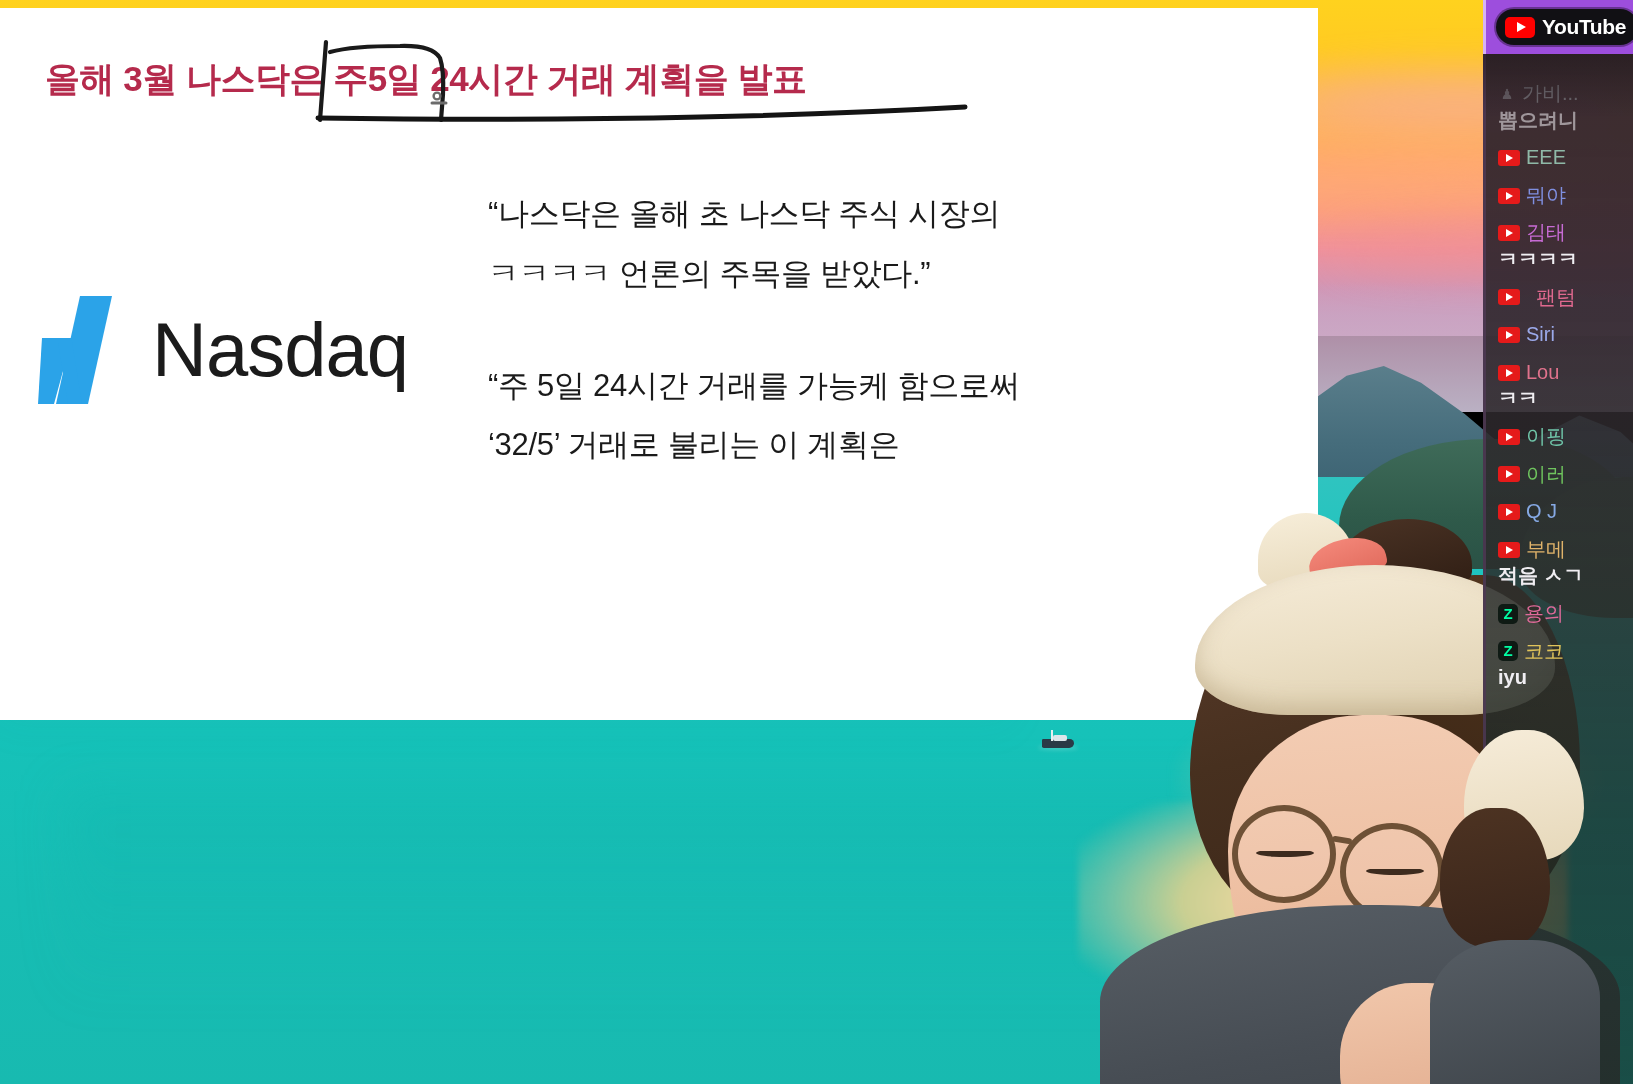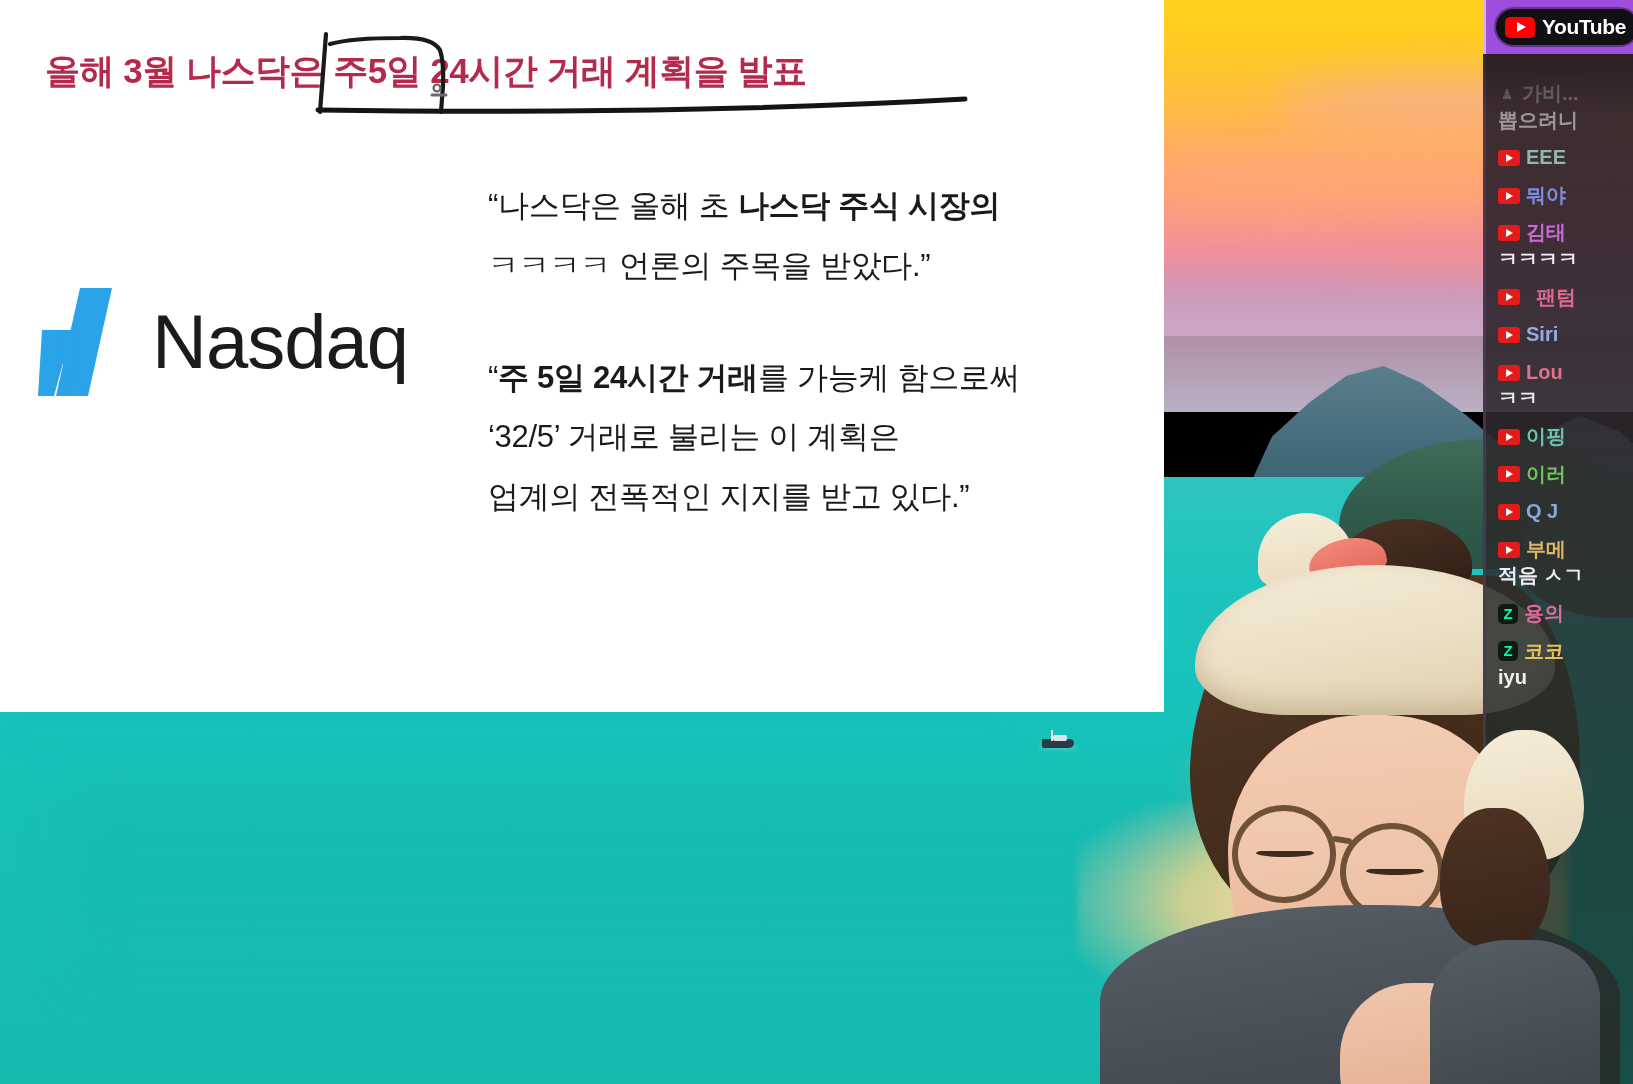--- a/index.html
+++ b/index.html
@@ -118,8 +118,8 @@
 
   
   .slide {
-    position:absolute; left:0; top:0;
-    width:1164px; height:712px;
+    position:absolute; left:0; top:8px;
+    width:1318px; height:712px;
     background:#ffffff;
     overflow:hidden;
   }

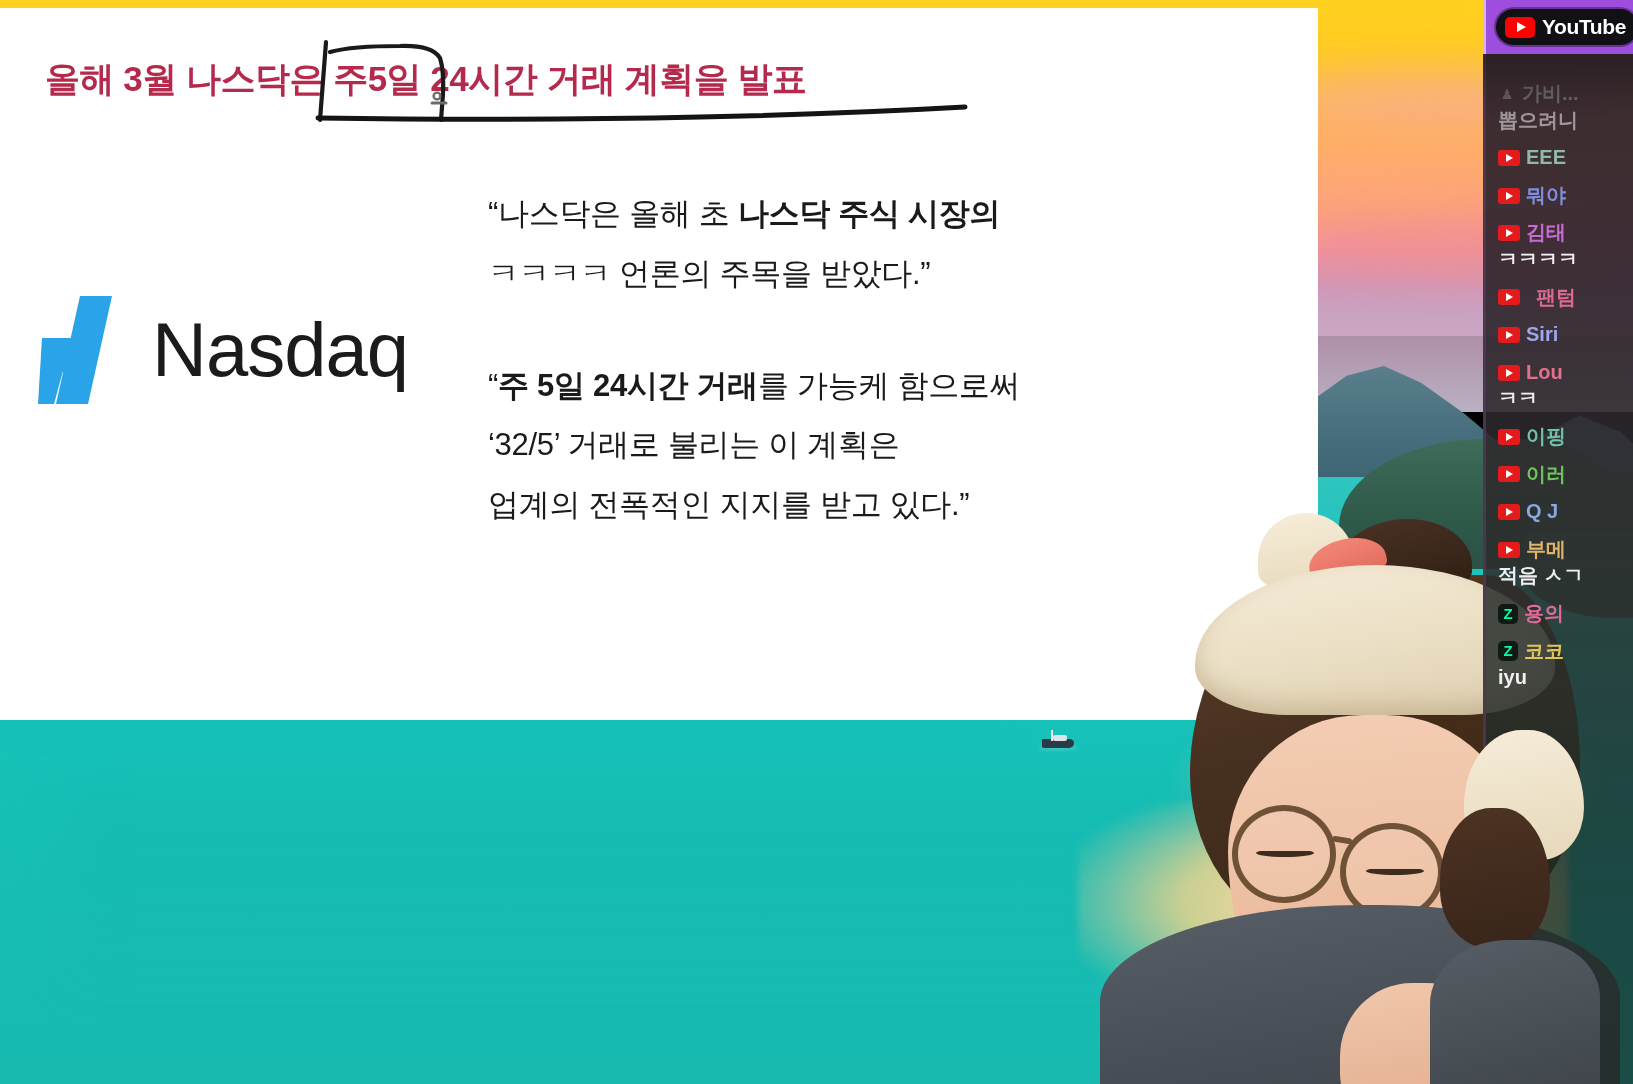--- a/index.html
+++ b/index.html
@@ -296,7 +296,7 @@
     display:inline-flex; align-items:center; justify-content:center;
     color:#8d8d93; font-size:14px;
   }
-  .msg-name { font-size:20px; font-weight:700; white-space:nowrap;text-align:right; }
+  .msg-name { font-size:20px; font-weight:400; white-space:nowrap;text-align:right; }
   .msg-text {
     font-size:20px; font-weight:700; color:#f0eef2;
     white-space:nowrap; margin-top:3px;

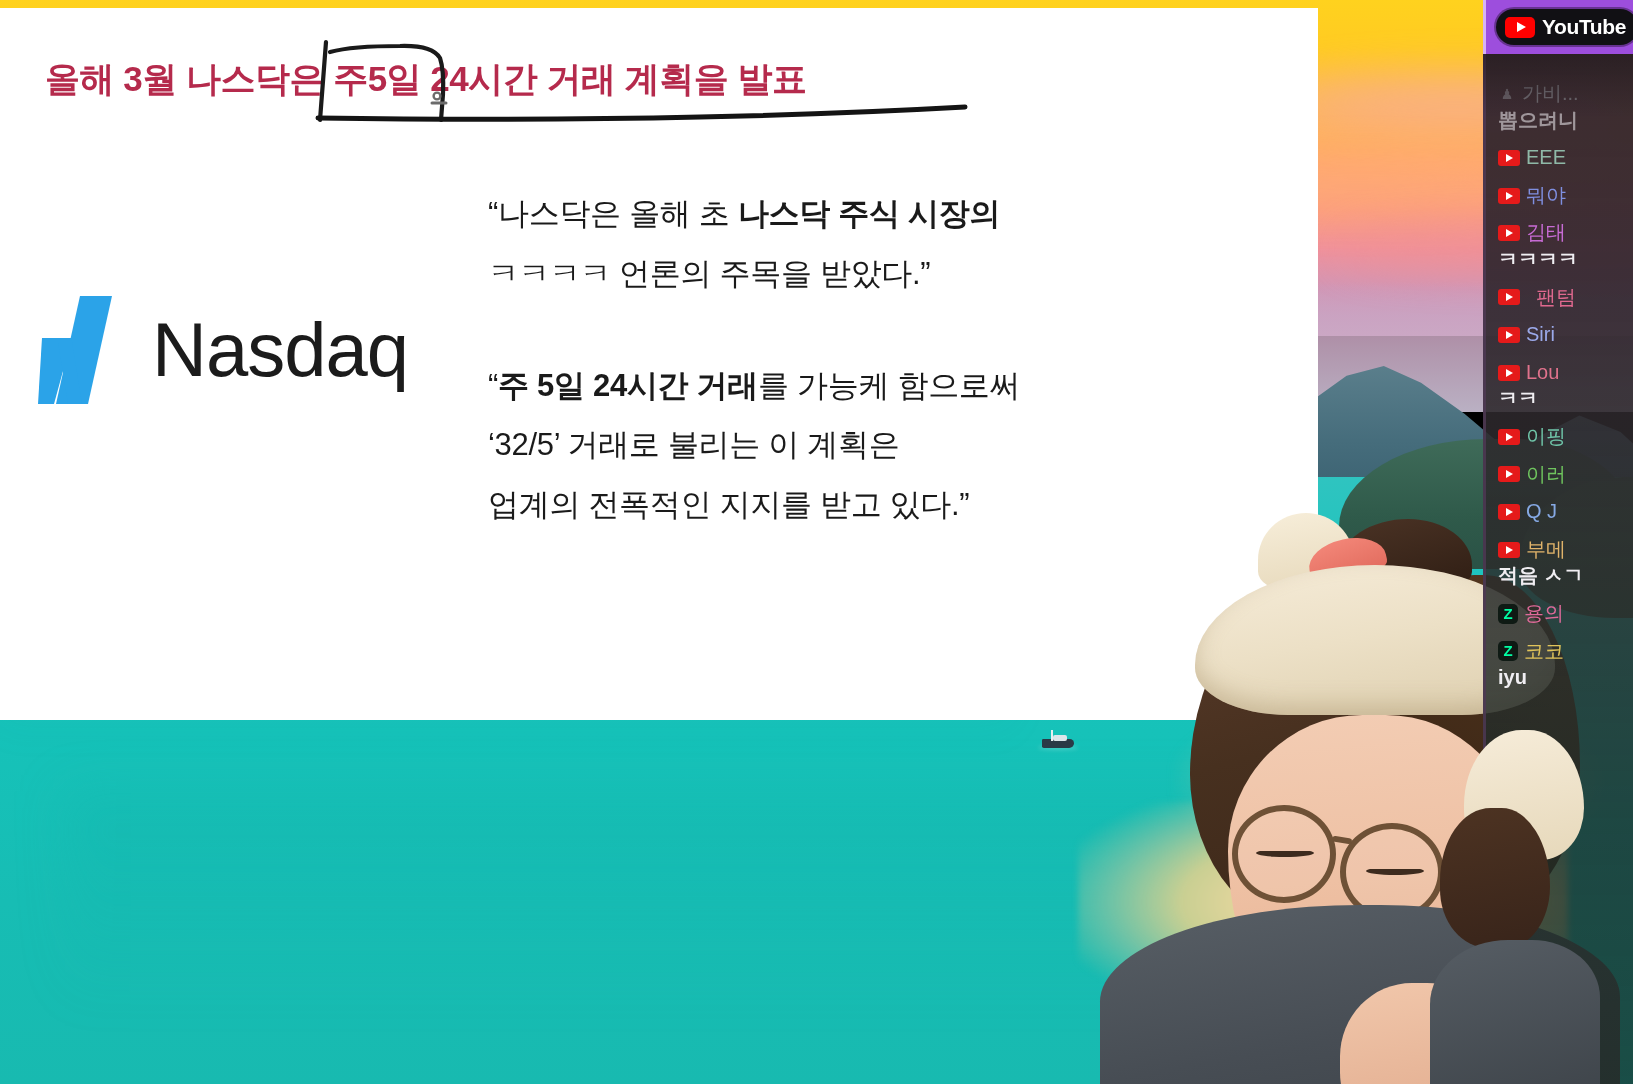--- a/index.html
+++ b/index.html
@@ -154,7 +154,7 @@
     color:#1a1a1a; white-space:nowrap;
     letter-spacing:-0.3px;
   }
-  .para p b { font-weight:700; }
+  .para p b { font-weight:400; }
 
   
   .cam { position:absolute; left:1040px; top:505px; width:520px; height:590px; }

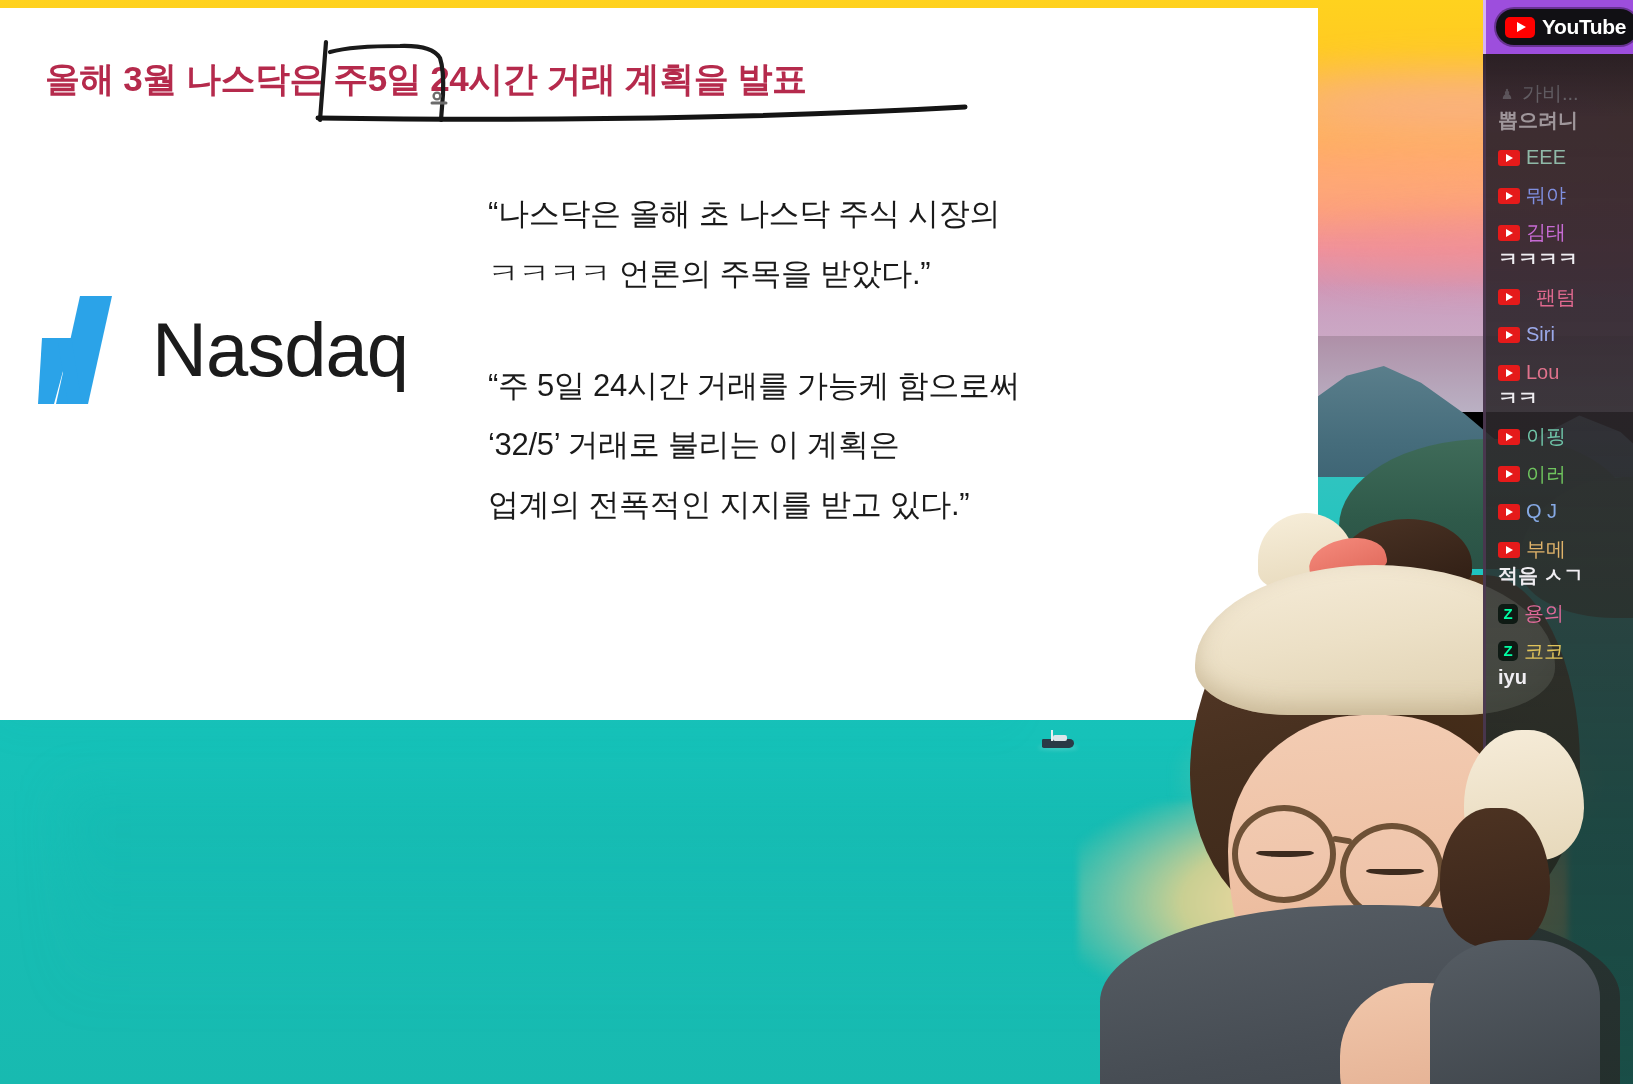--- a/index.html
+++ b/index.html
@@ -396,9 +396,6 @@
         <p>
           <span>‘32/5’ 거래로 불리는 이 계획은</span>
         </p>
-        <p>
-          <span>업계의 전폭적인 지지를 받고 있다.”</span>
-        </p>
       </div>
     </div>
   </div>

